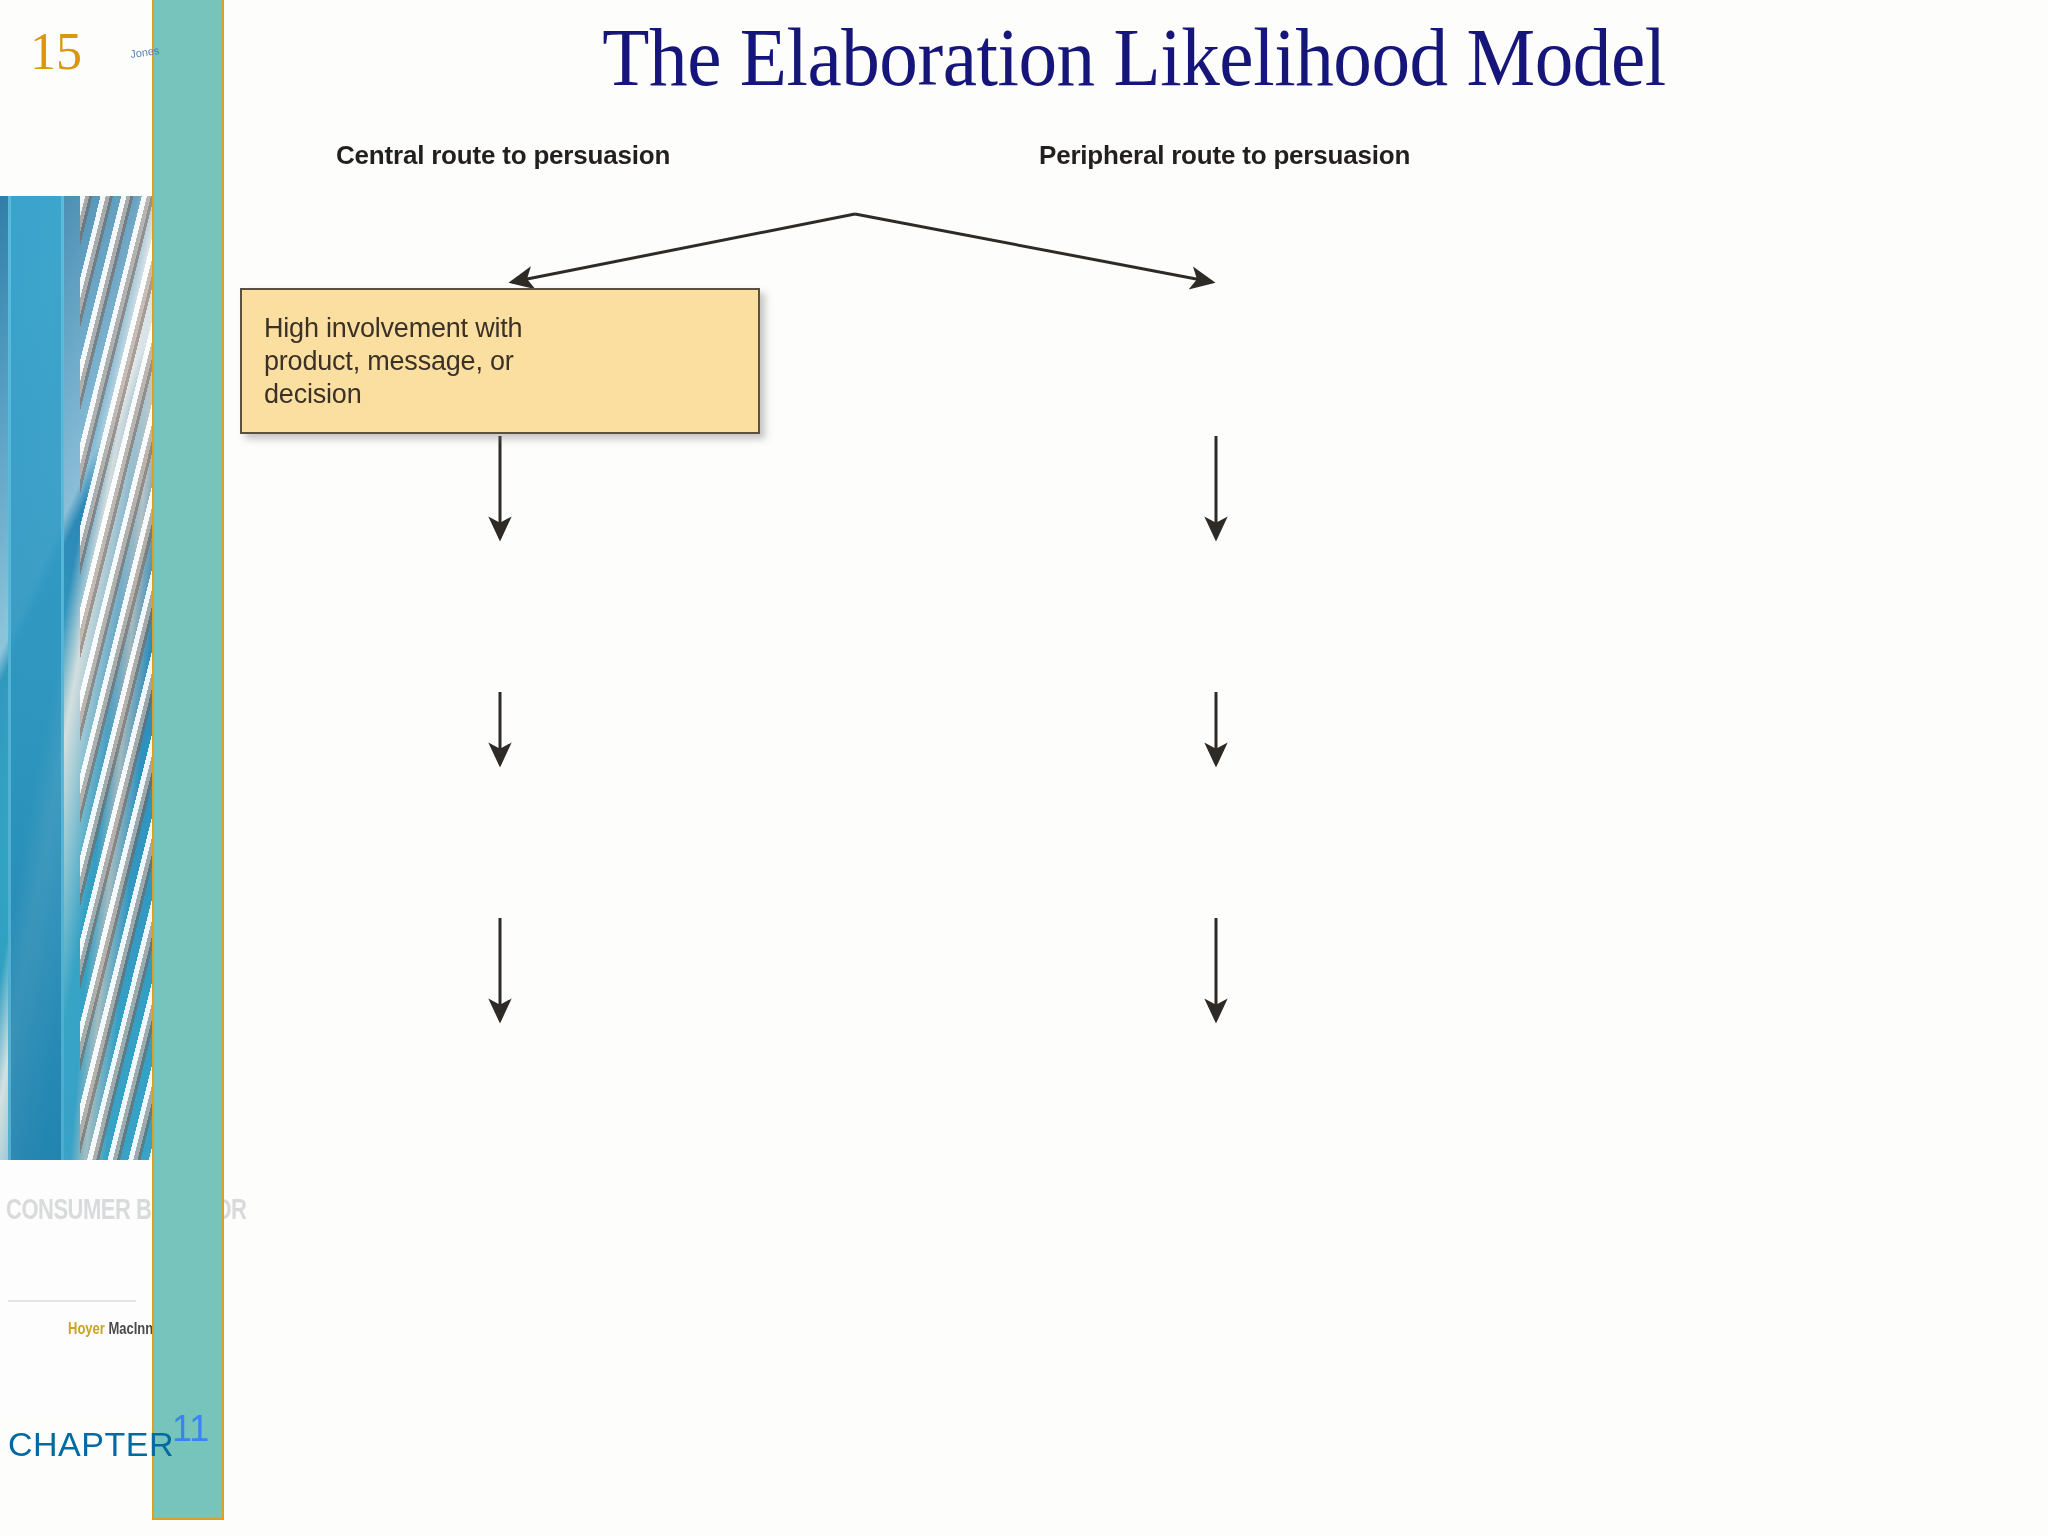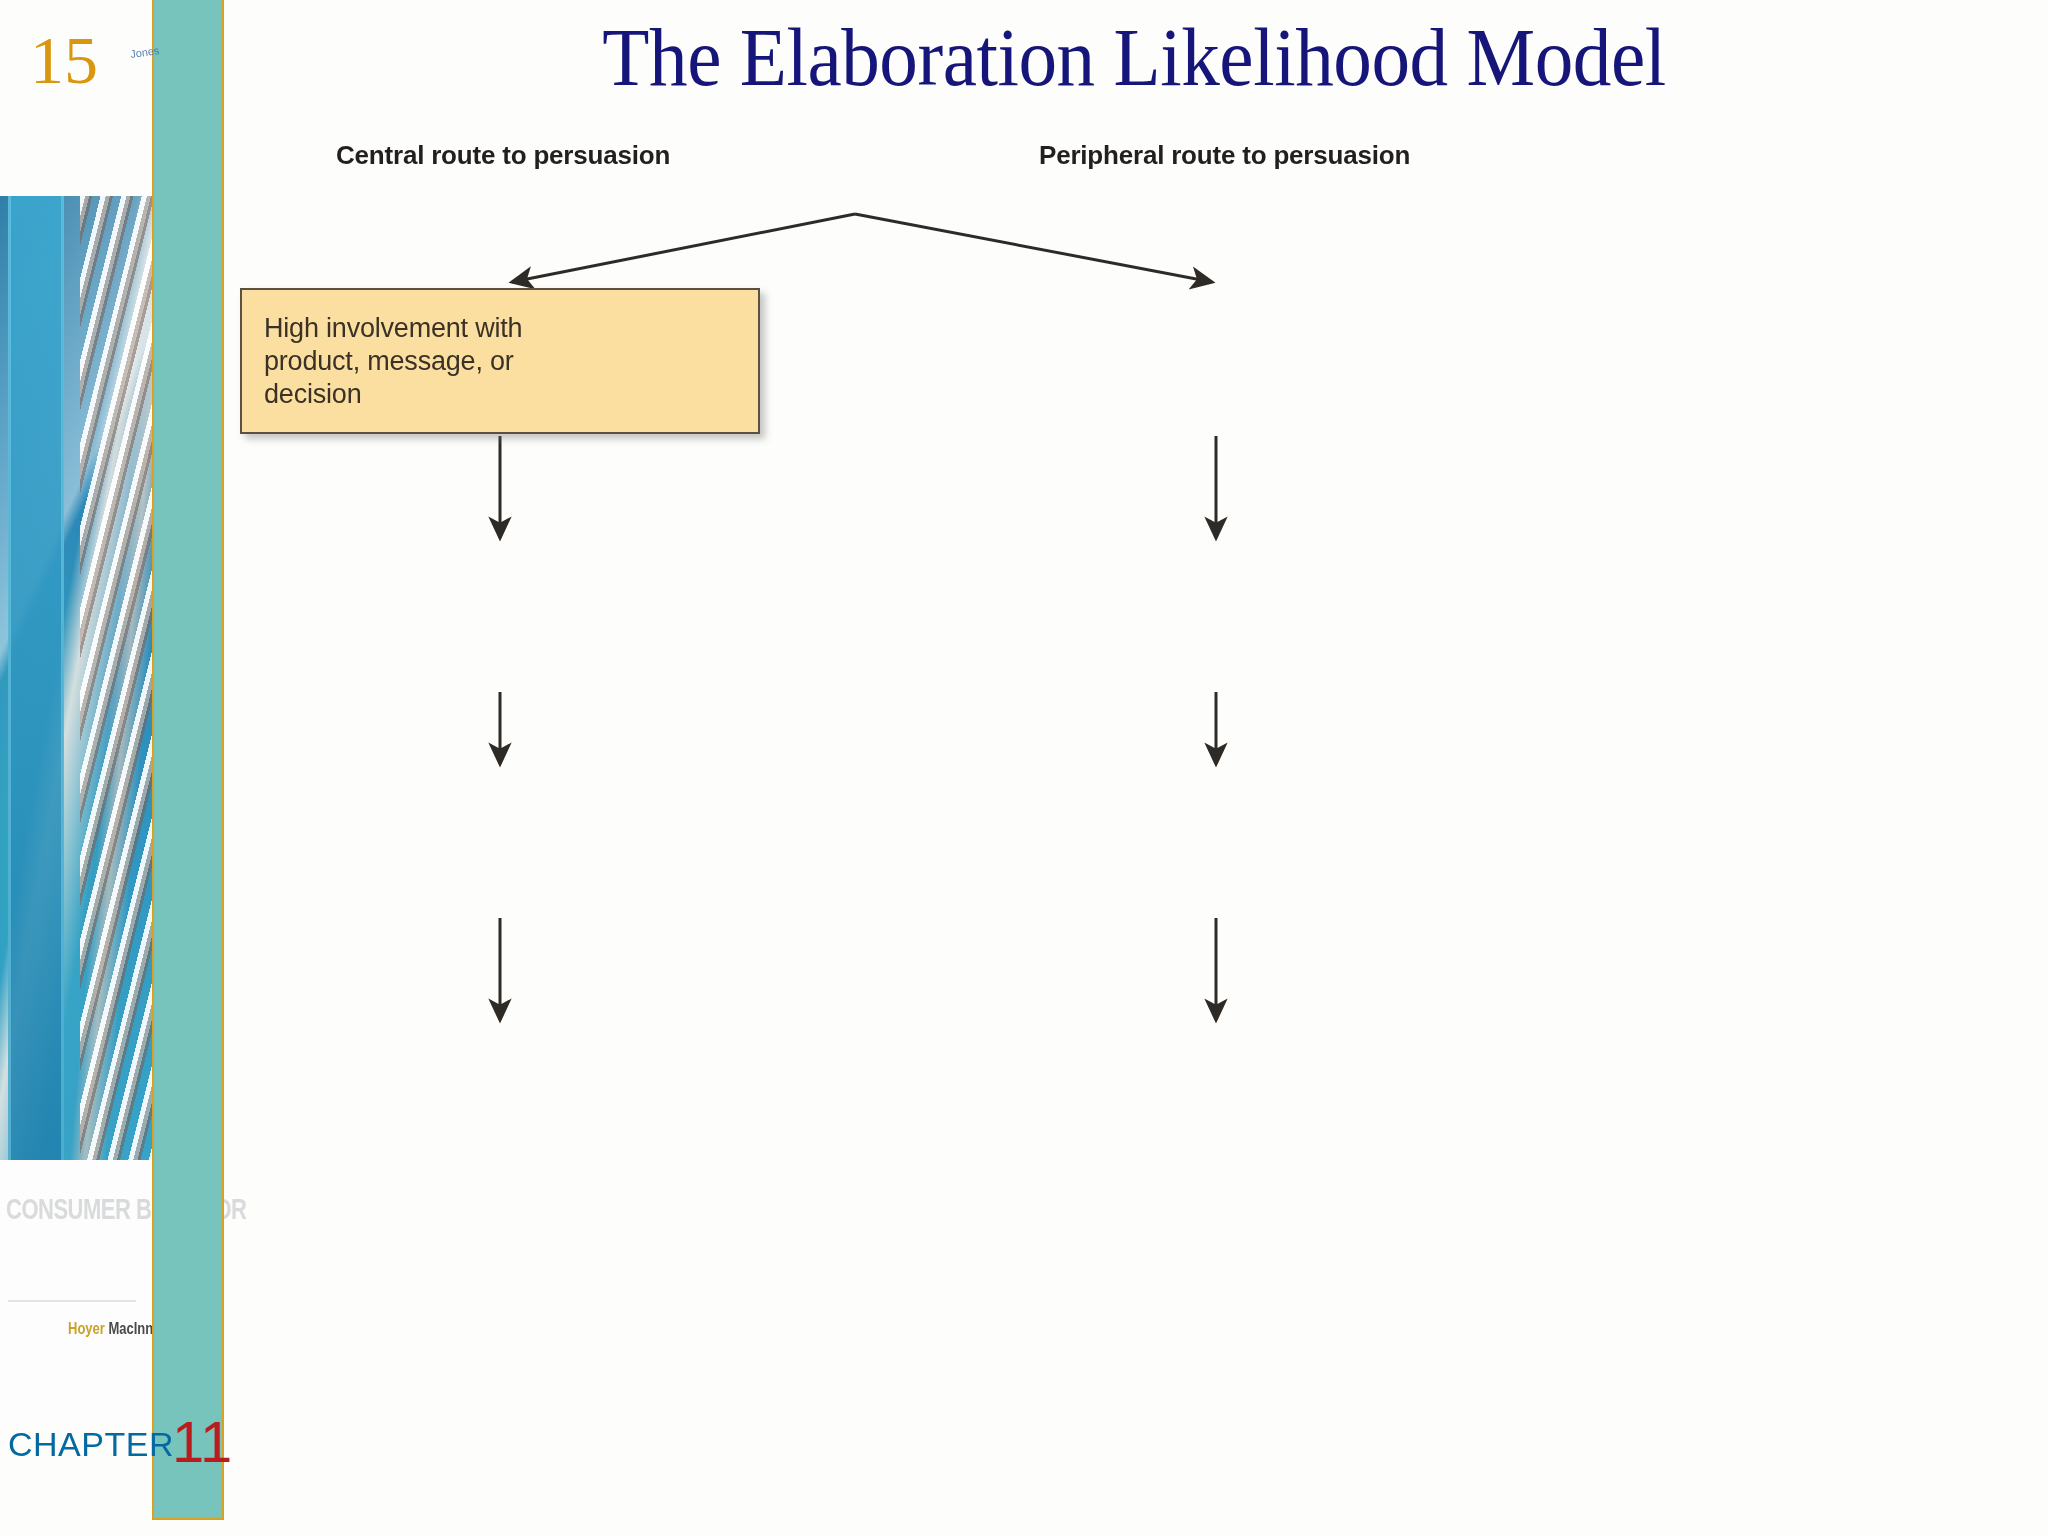--- a/index.html
+++ b/index.html
@@ -95,7 +95,7 @@
     position: absolute;
     left: 30px; top: 26px;
     font-family: "Liberation Serif", serif;
-    font-size: 68px;
+    font-size: 52px;
     color: #d9960f;
     line-height: 1;
   }

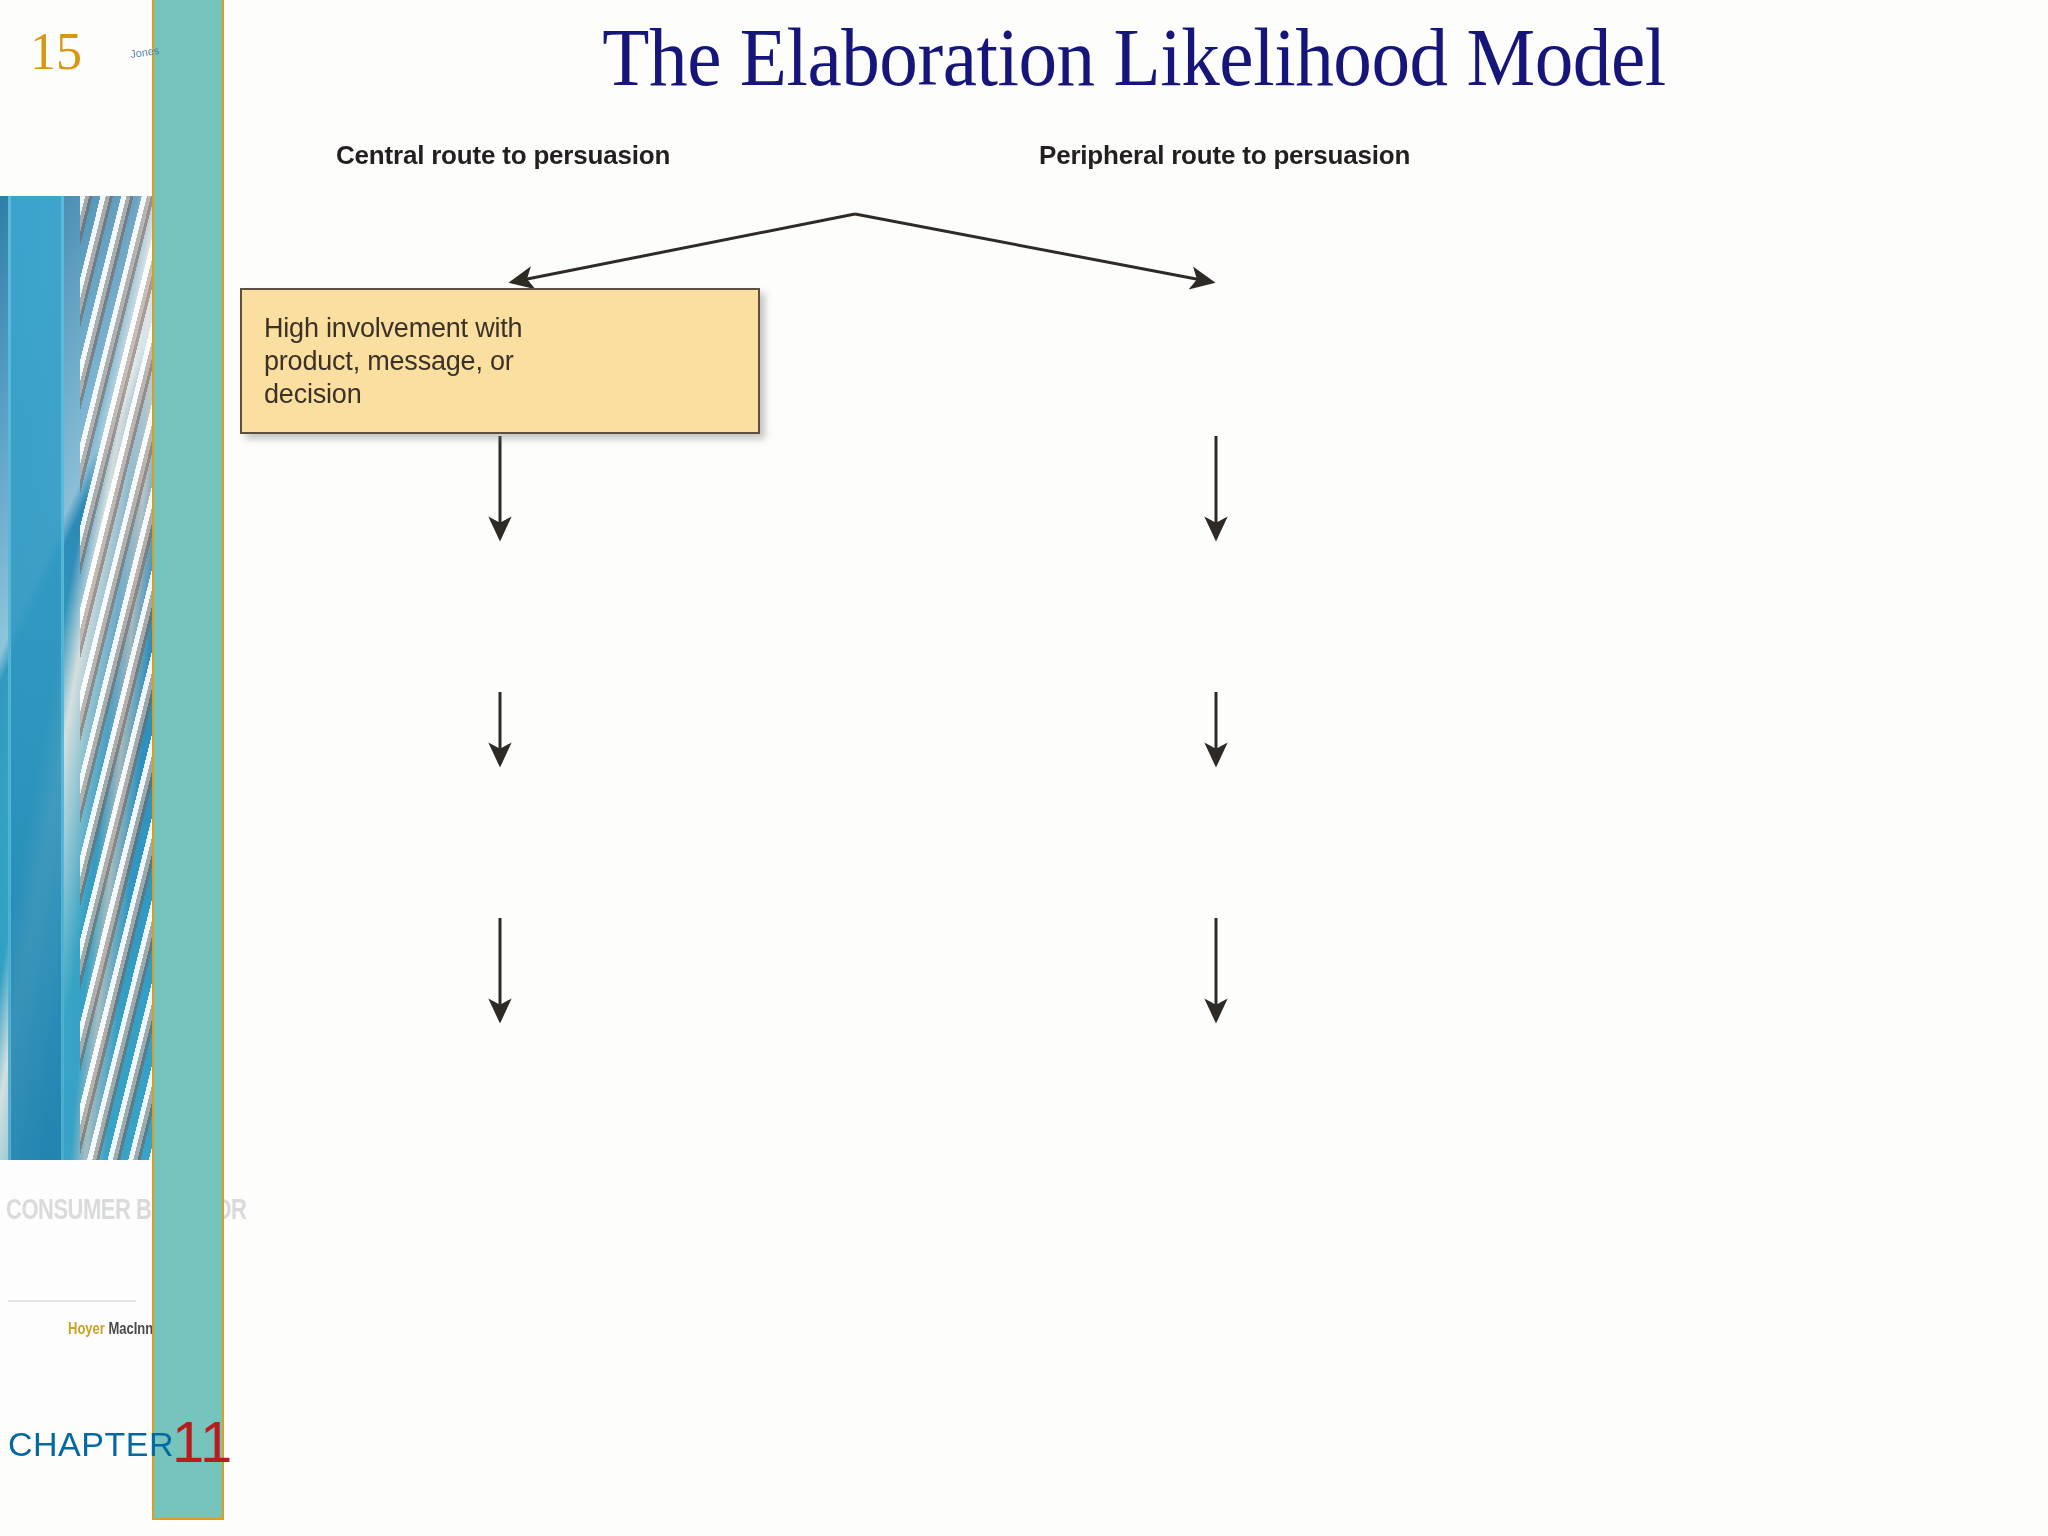--- a/index.html
+++ b/index.html
@@ -117,8 +117,8 @@
   .chapter-num {
     position: absolute;
     left: 172px; top: 1408px;
-    font-size: 58px;
-    color: #b91c1c;
+    font-size: 36px;
+    color: #3b82f6;
   }
 
   

